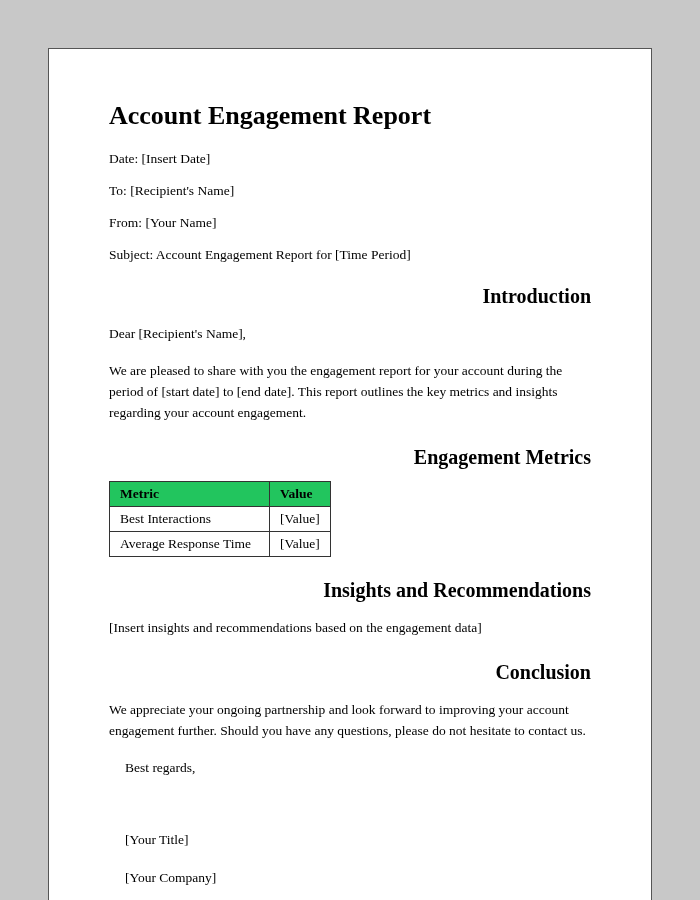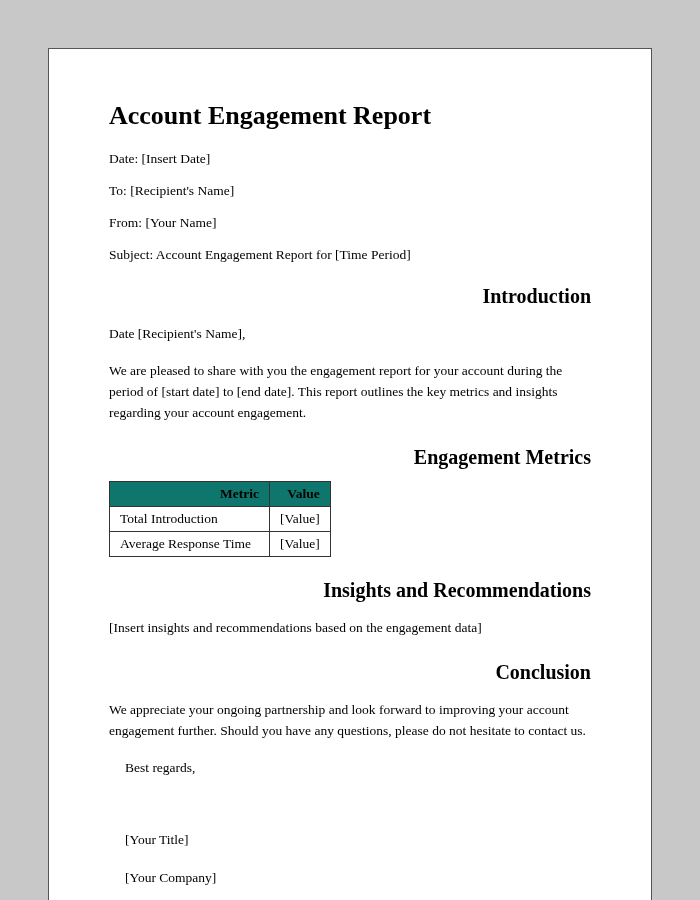--- a/index.html
+++ b/index.html
@@ -107,7 +107,7 @@
 
   <div class="section-heading">Introduction</div>
 
-  <div class="body-text">Date [Recipient's Name],</div>
+  <div class="body-text">Dear [Recipient's Name],</div>
 
   <div class="body-text">We are pleased to share with you the engagement report for your account during the period of [start date] to [end date]. This report outlines the key metrics and insights regarding your account engagement.</div>
 

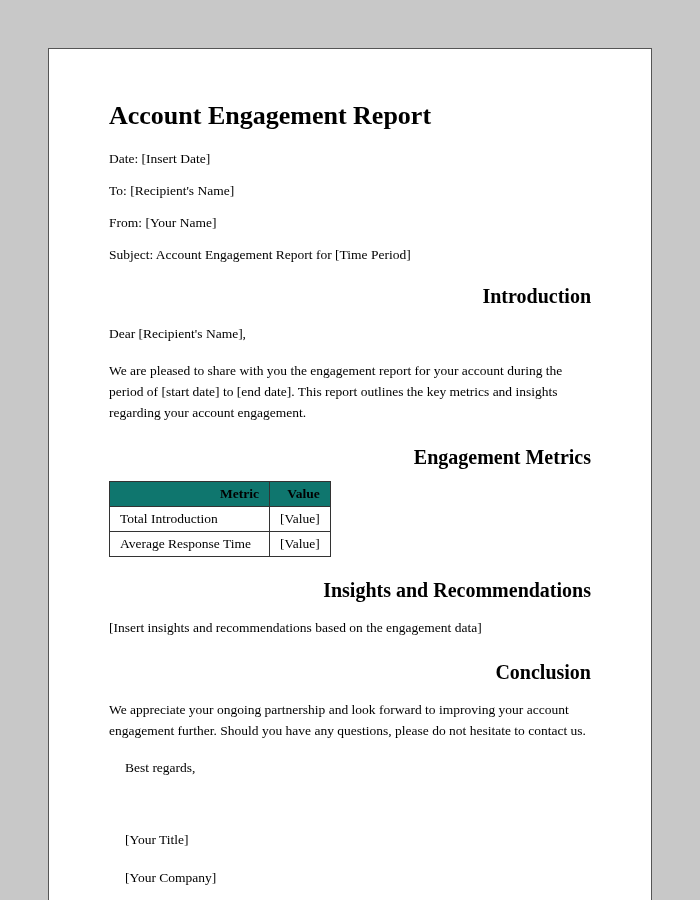--- a/index.html
+++ b/index.html
@@ -70,8 +70,8 @@
 
     .metrics-table th {
       font-weight: bold;
-      text-align: right;
-      background: #0f766e;
+      text-align: left;
+      background: #22c55e;
     }
 
     .metrics-table td:first-child {

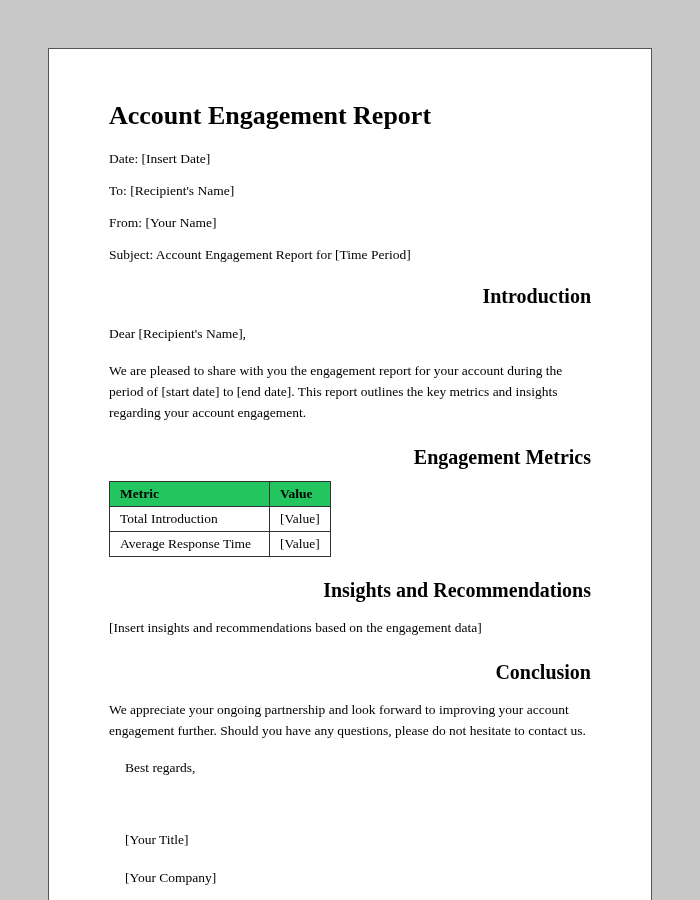--- a/index.html
+++ b/index.html
@@ -122,7 +122,7 @@
     </thead>
     <tbody id="metrics-tbody">
     <tr>
-          <td>Total Introduction</td>
+          <td>Best Interactions</td>
           <td>[Value]</td>
         </tr>
         <tr>

